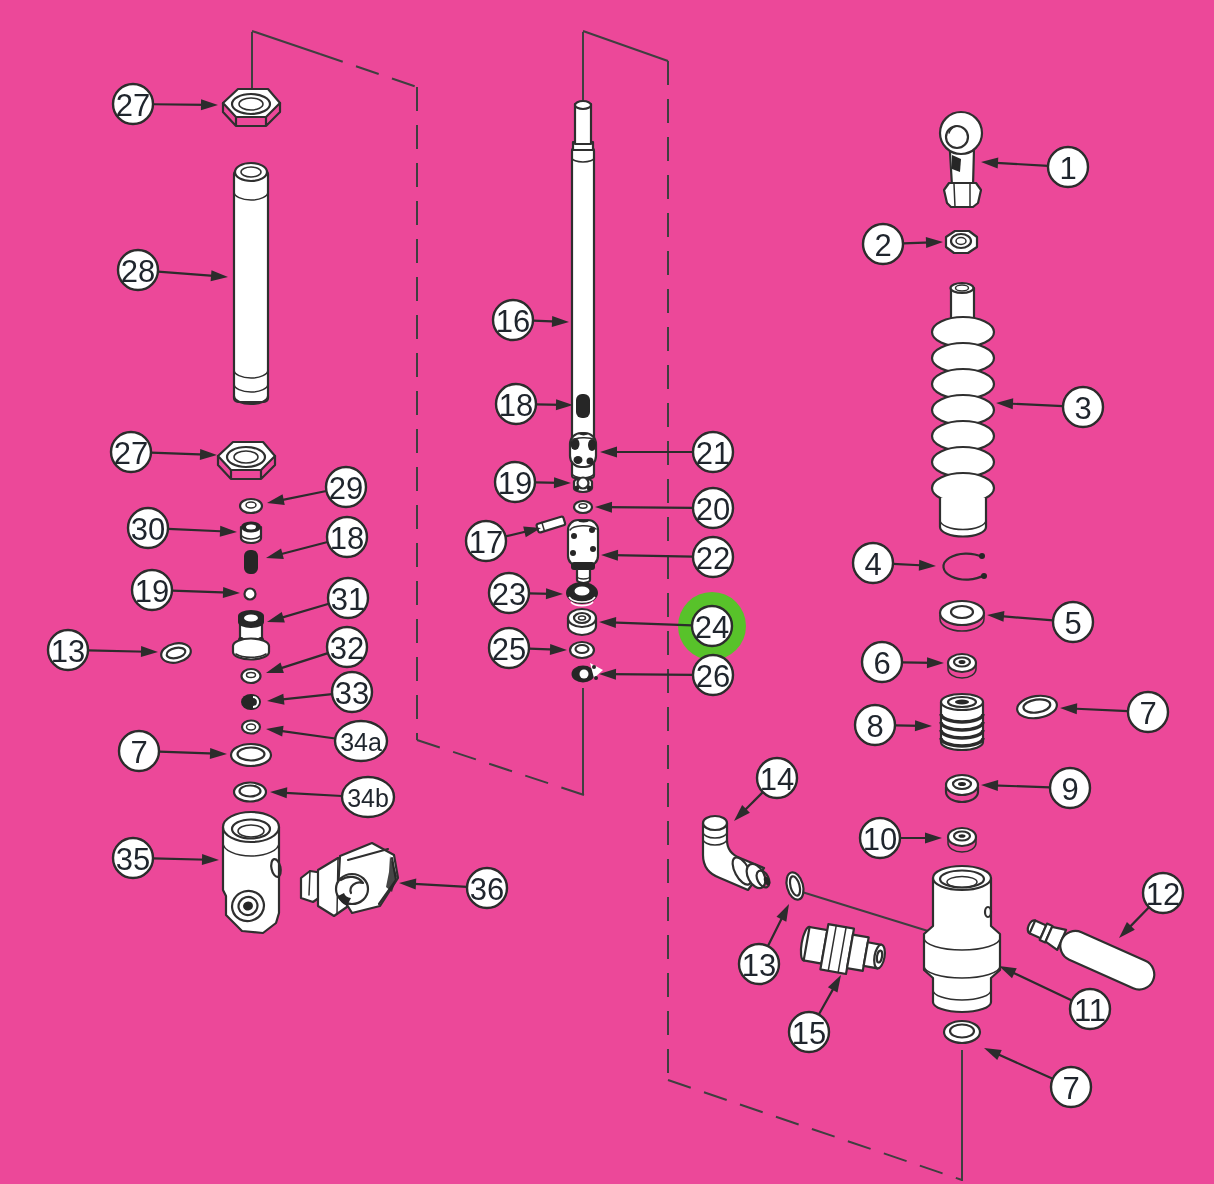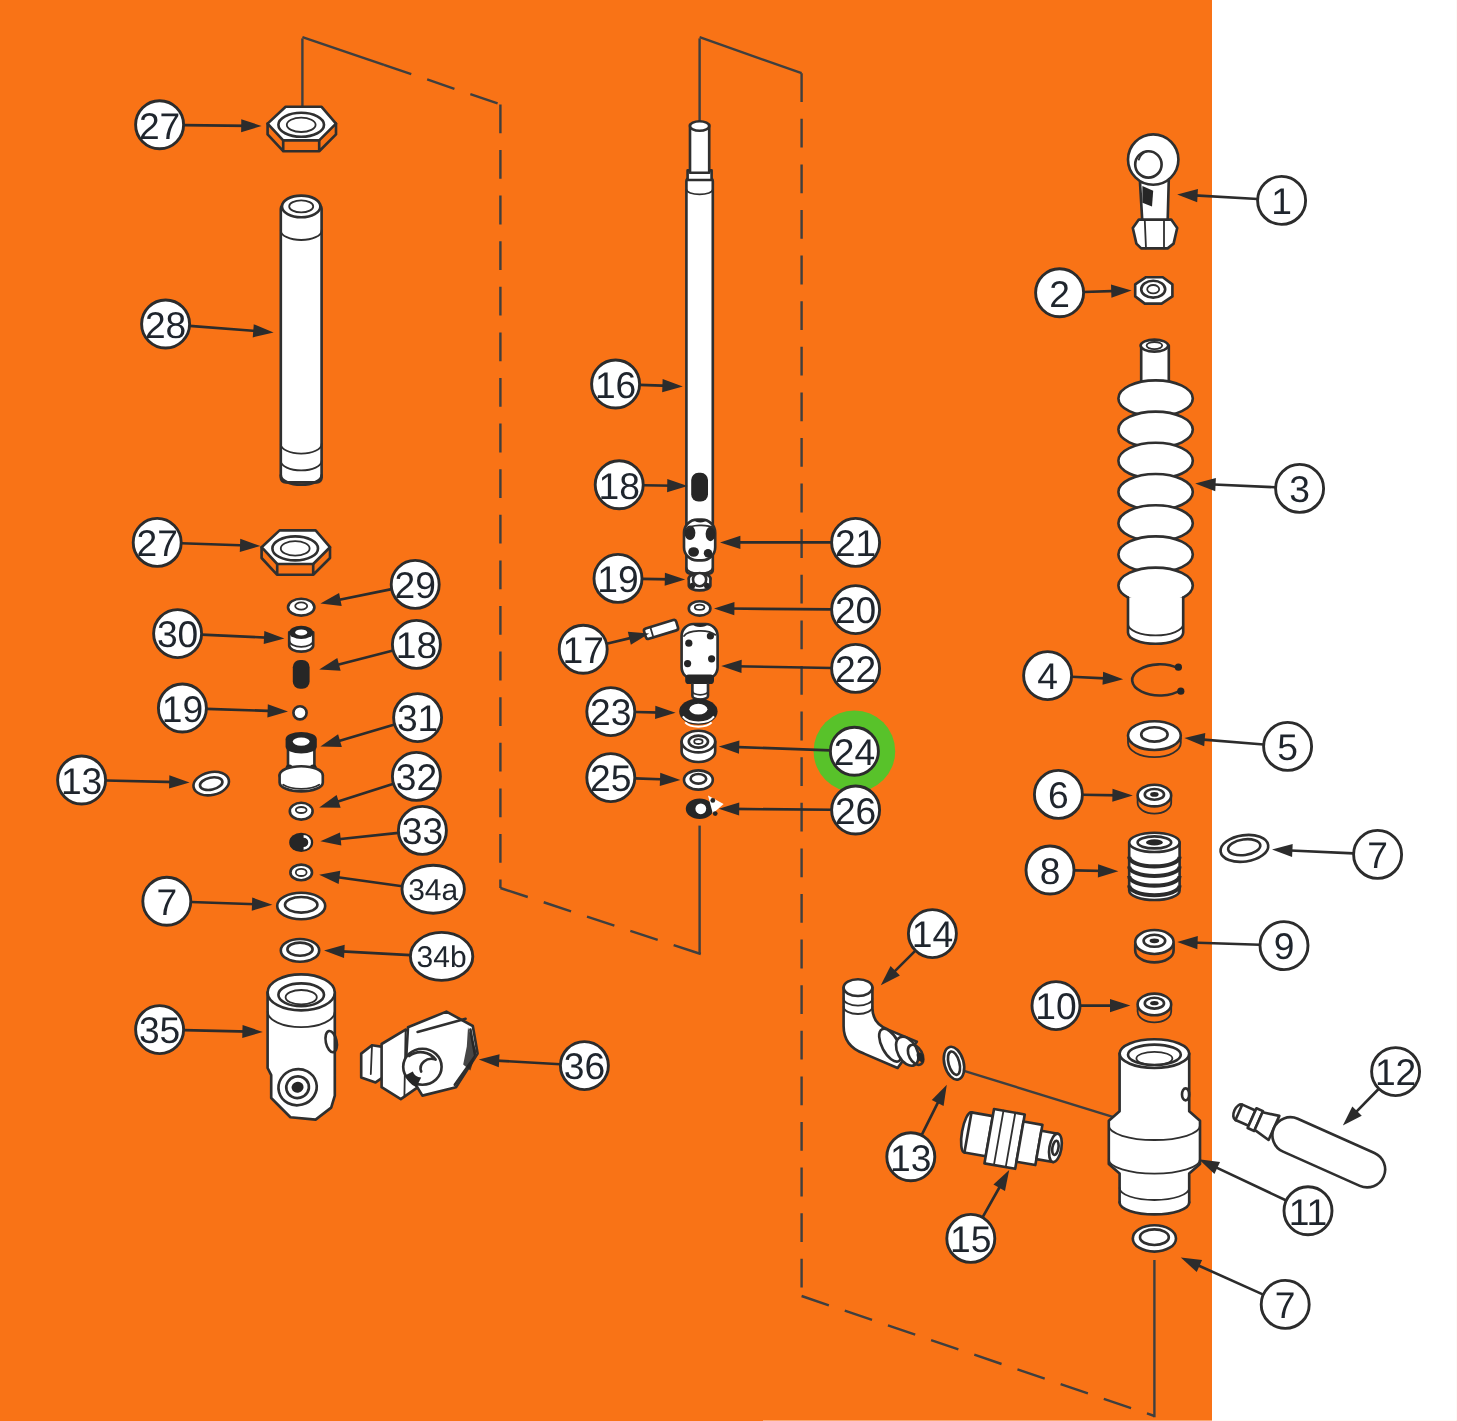--- a/index.html
+++ b/index.html
@@ -3,7 +3,7 @@
 <meta charset="utf-8">
 <style>
   html,body{margin:0;padding:0;background:#ffffff;}
-  .page{width:1010px;height:1184px;position:relative;background:#f97316;}
+  .page{width:1214px;height:1184px;position:relative;background:#ec4899;}
   svg{display:block}
   .s  {stroke:#2f2f2f;stroke-width:2.2;fill:none;stroke-linecap:round;stroke-linejoin:round}
   .sf {stroke:#2f2f2f;stroke-width:2.2;fill:#ffffff;stroke-linecap:round;stroke-linejoin:round}

